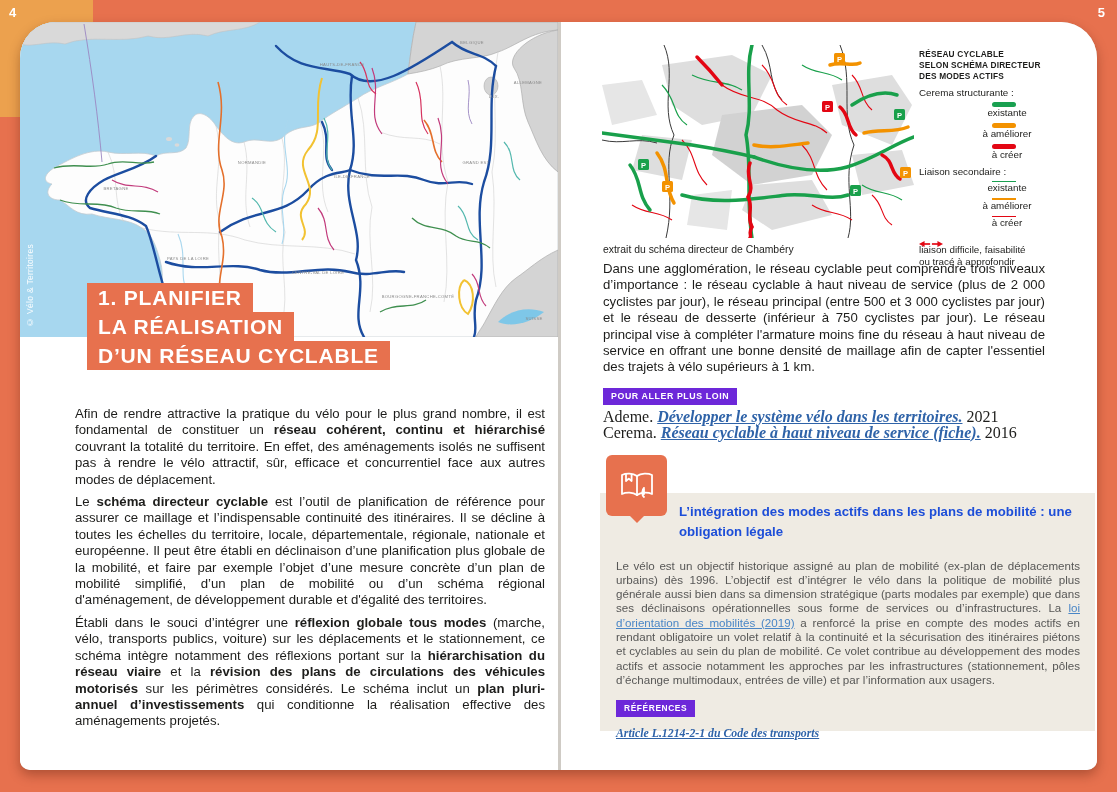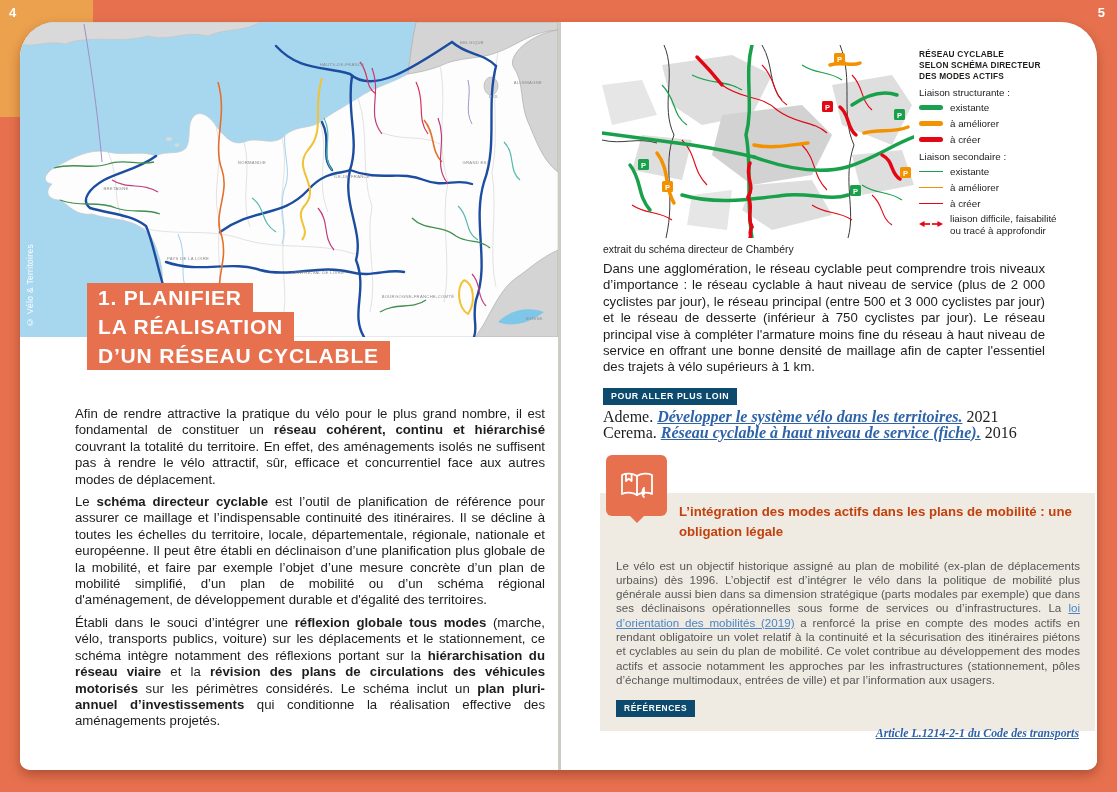--- a/index.html
+++ b/index.html
@@ -326,7 +326,7 @@
           <div>SELON SCHÉMA DIRECTEUR</div>
           <div>DES MODES ACTIFS</div>
         </div>
-        <div class="legend-group-label">Liaison structurante :</div>
+        <div class="legend-group-label">Cerema structurante :</div>
         <div class="legend-row">
           <span class="sw sw-thick sw-green"></span>
           <span class="legend-label">existante</span>

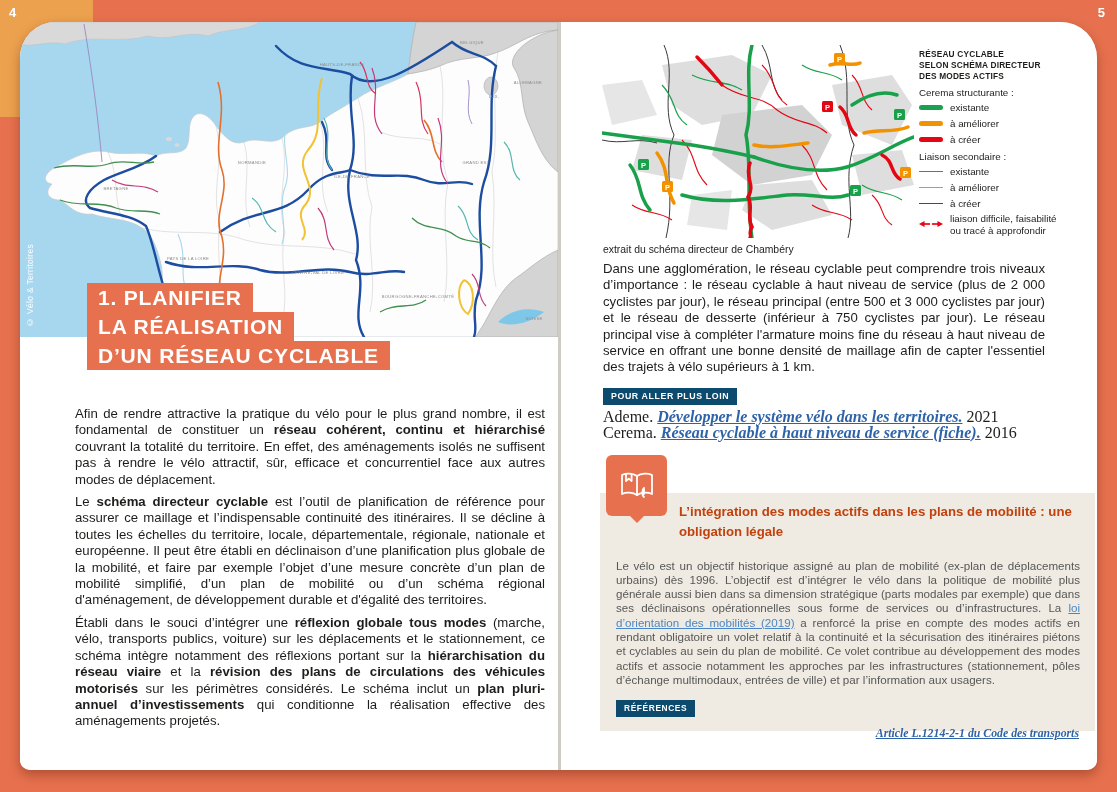--- a/index.html
+++ b/index.html
@@ -53,7 +53,7 @@
   .legend{ position:absolute; left:358px; top:27px; width:176px; }
   .legend-title{ font-weight:bold; font-size:8.3px; line-height:1.32; letter-spacing:.2px; }
   .legend-group-label{ font-size:9.8px; margin:5px 0 3px; }
-  .legend-row{ display:flex; align-items:center; margin:4px 0; }
+  .legend-row{ display:flex; align-items:center; margin:4px 0;flex-direction:column; }
   .legend-row.top{ align-items:flex-start; }
   .legend-label{ font-size:9.8px; line-height:1.22; }
   .sw{ width:24px; margin-right:7px; flex:none; }

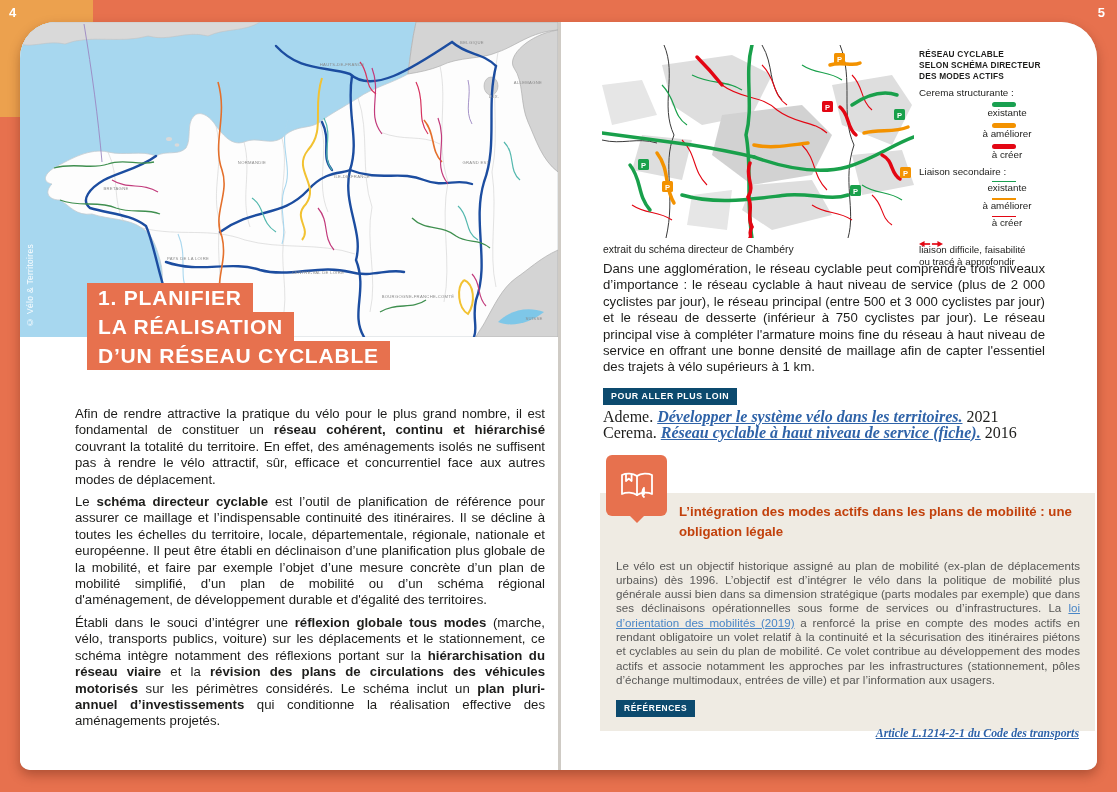--- a/index.html
+++ b/index.html
@@ -68,7 +68,7 @@
     font-size:13.2px; line-height:16.4px; text-align:justify;
   }
   .badge{
-    display:inline-block; background:#0c4a6e; color:#fff; font-weight:bold;
+    display:inline-block; background:#6d28d9; color:#fff; font-weight:bold;
     font-size:8.8px; letter-spacing:.6px; padding:3px 8px 4px; text-transform:uppercase;text-align:center;
   }
   .further-badge{ position:absolute; left:42px; top:366px; }

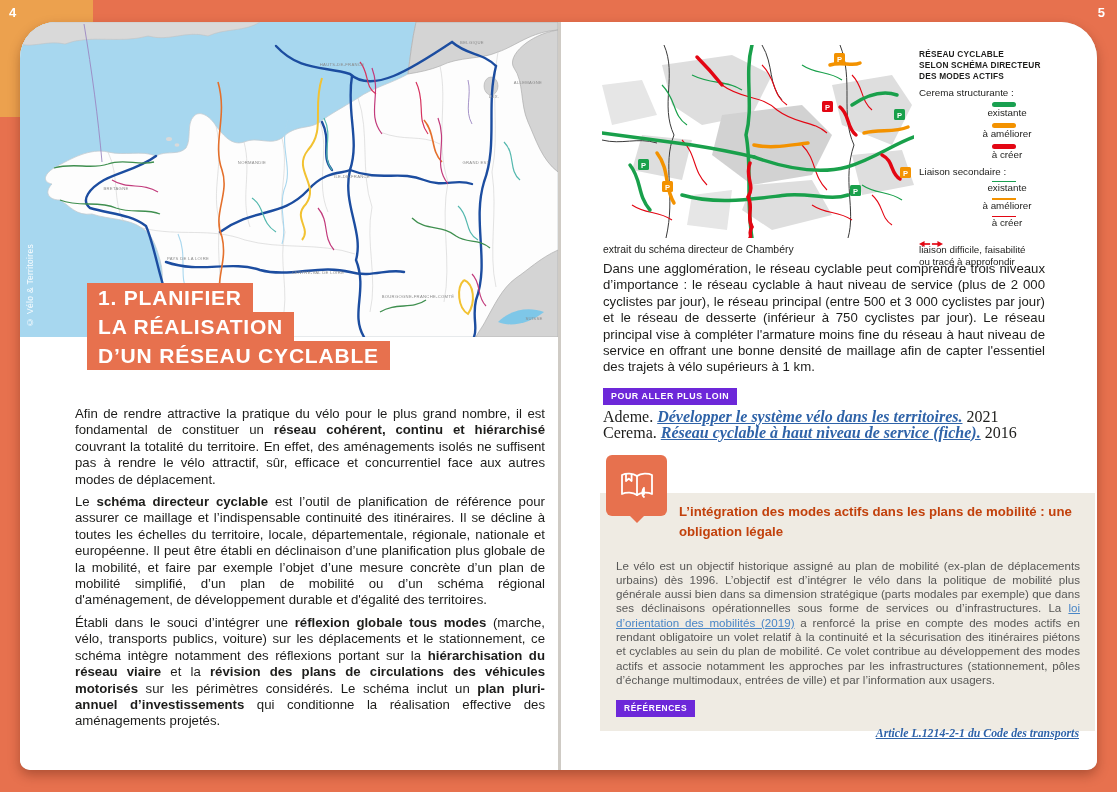--- a/index.html
+++ b/index.html
@@ -93,7 +93,7 @@
     background:#EFEBE3; z-index:1;
   }
   .info-title{
-    margin:9px 21px 0 79px; font-weight:bold; font-size:13.2px; line-height:1.5; color:#c2410c;
+    margin:9px 21px 0 79px; font-weight:bold; font-size:13.2px; line-height:1.5; color:#1d4ed8;
   }
   .info-body{
     margin:17px 15px 0 16px; font-size:11.6px; line-height:14.3px;

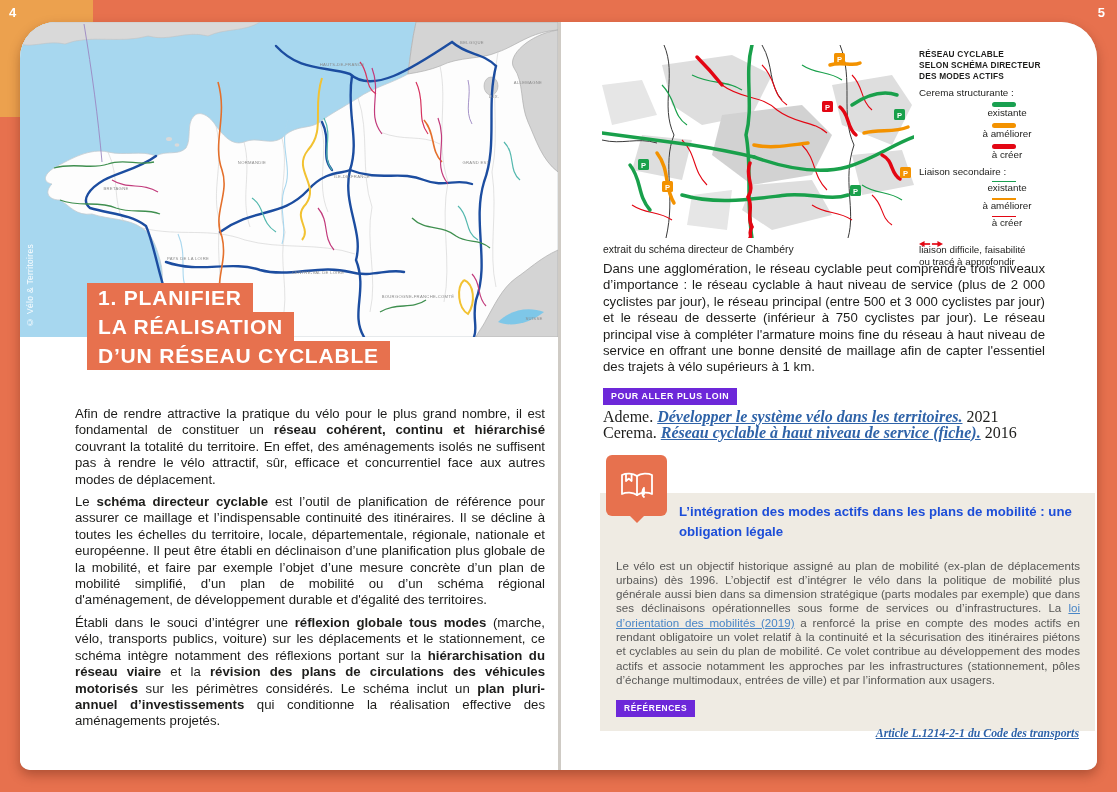--- a/index.html
+++ b/index.html
@@ -101,7 +101,7 @@
   }
   .refs-badge{ margin:13px 0 0 16px; font-size:8.4px; }
   .article-link{
-    display:block; margin:9px 16px 0; font-family:"Liberation Serif", serif; font-size:11.8px;text-align:right;
+    display:block; margin:9px 16px 0; font-family:"Liberation Serif", serif; font-size:11.8px;
   }
 </style>
 </head>

